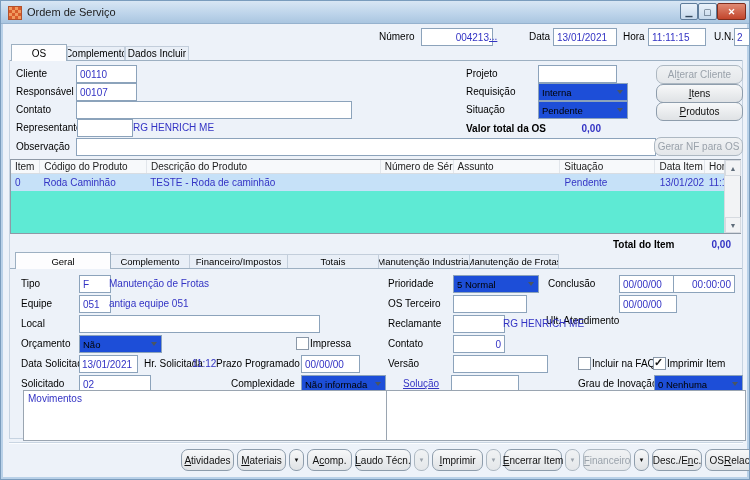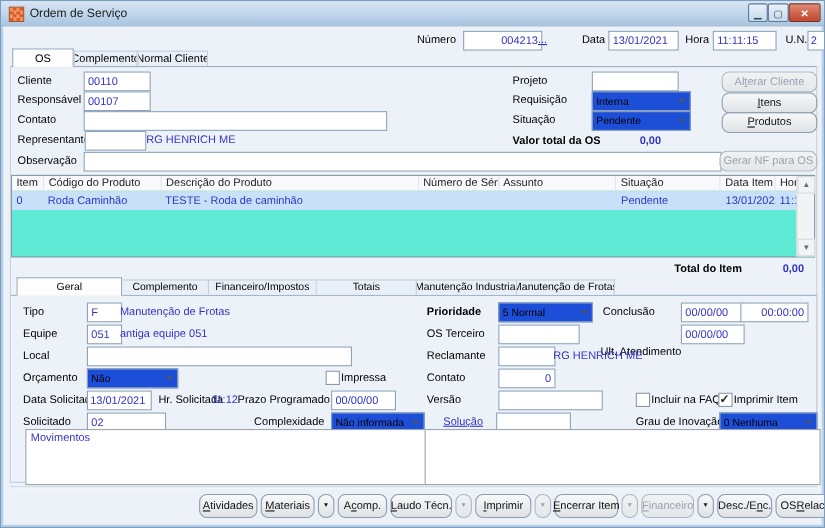--- a/index.html
+++ b/index.html
@@ -66,7 +66,7 @@
     <div style="width:2px;"></div>
     <div class="tab active" style="width:54px;">OS</div>
     <div class="tab" style="width:56px;">Complemento</div>
-    <div class="tab" style="width:62px;">Normal Cliente</div>
+    <div class="tab" style="width:62px;">Dados Incluir</div>
   </div>
 
   <div class="panel" style="left:8px;top:59px;width:732px;height:378px;border-top:none;"></div>

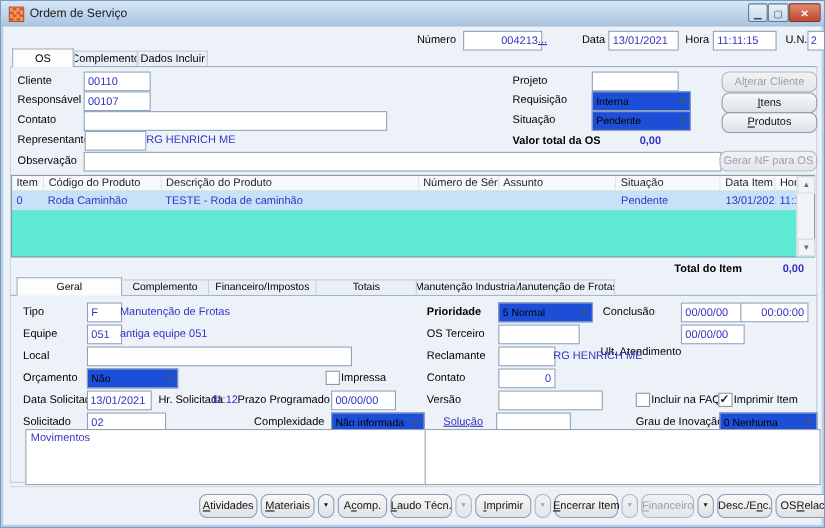--- a/index.html
+++ b/index.html
@@ -149,7 +149,7 @@
   <div class="lbl" style="left:20px;top:277px;">Tipo</div>
   <div class="inp" style="left:78px;top:274px;width:24px;">F</div>
   <div class="lbl blue" style="left:108px;top:277px;">Manutenção de Frotas</div>
-  <div class="lbl" style="left:387px;top:277px;font-weight:bold;">Prioridade</div>
+  <div class="lbl" style="left:387px;top:277px;">Prioridade</div>
   <div class="combo" style="left:452px;top:274px;width:67px;">5 Normal</div>
   <div class="lbl" style="left:547px;top:277px;">Conclusão</div>
   <div class="inp" style="left:618px;top:274px;width:50px;">00/00/00</div>

